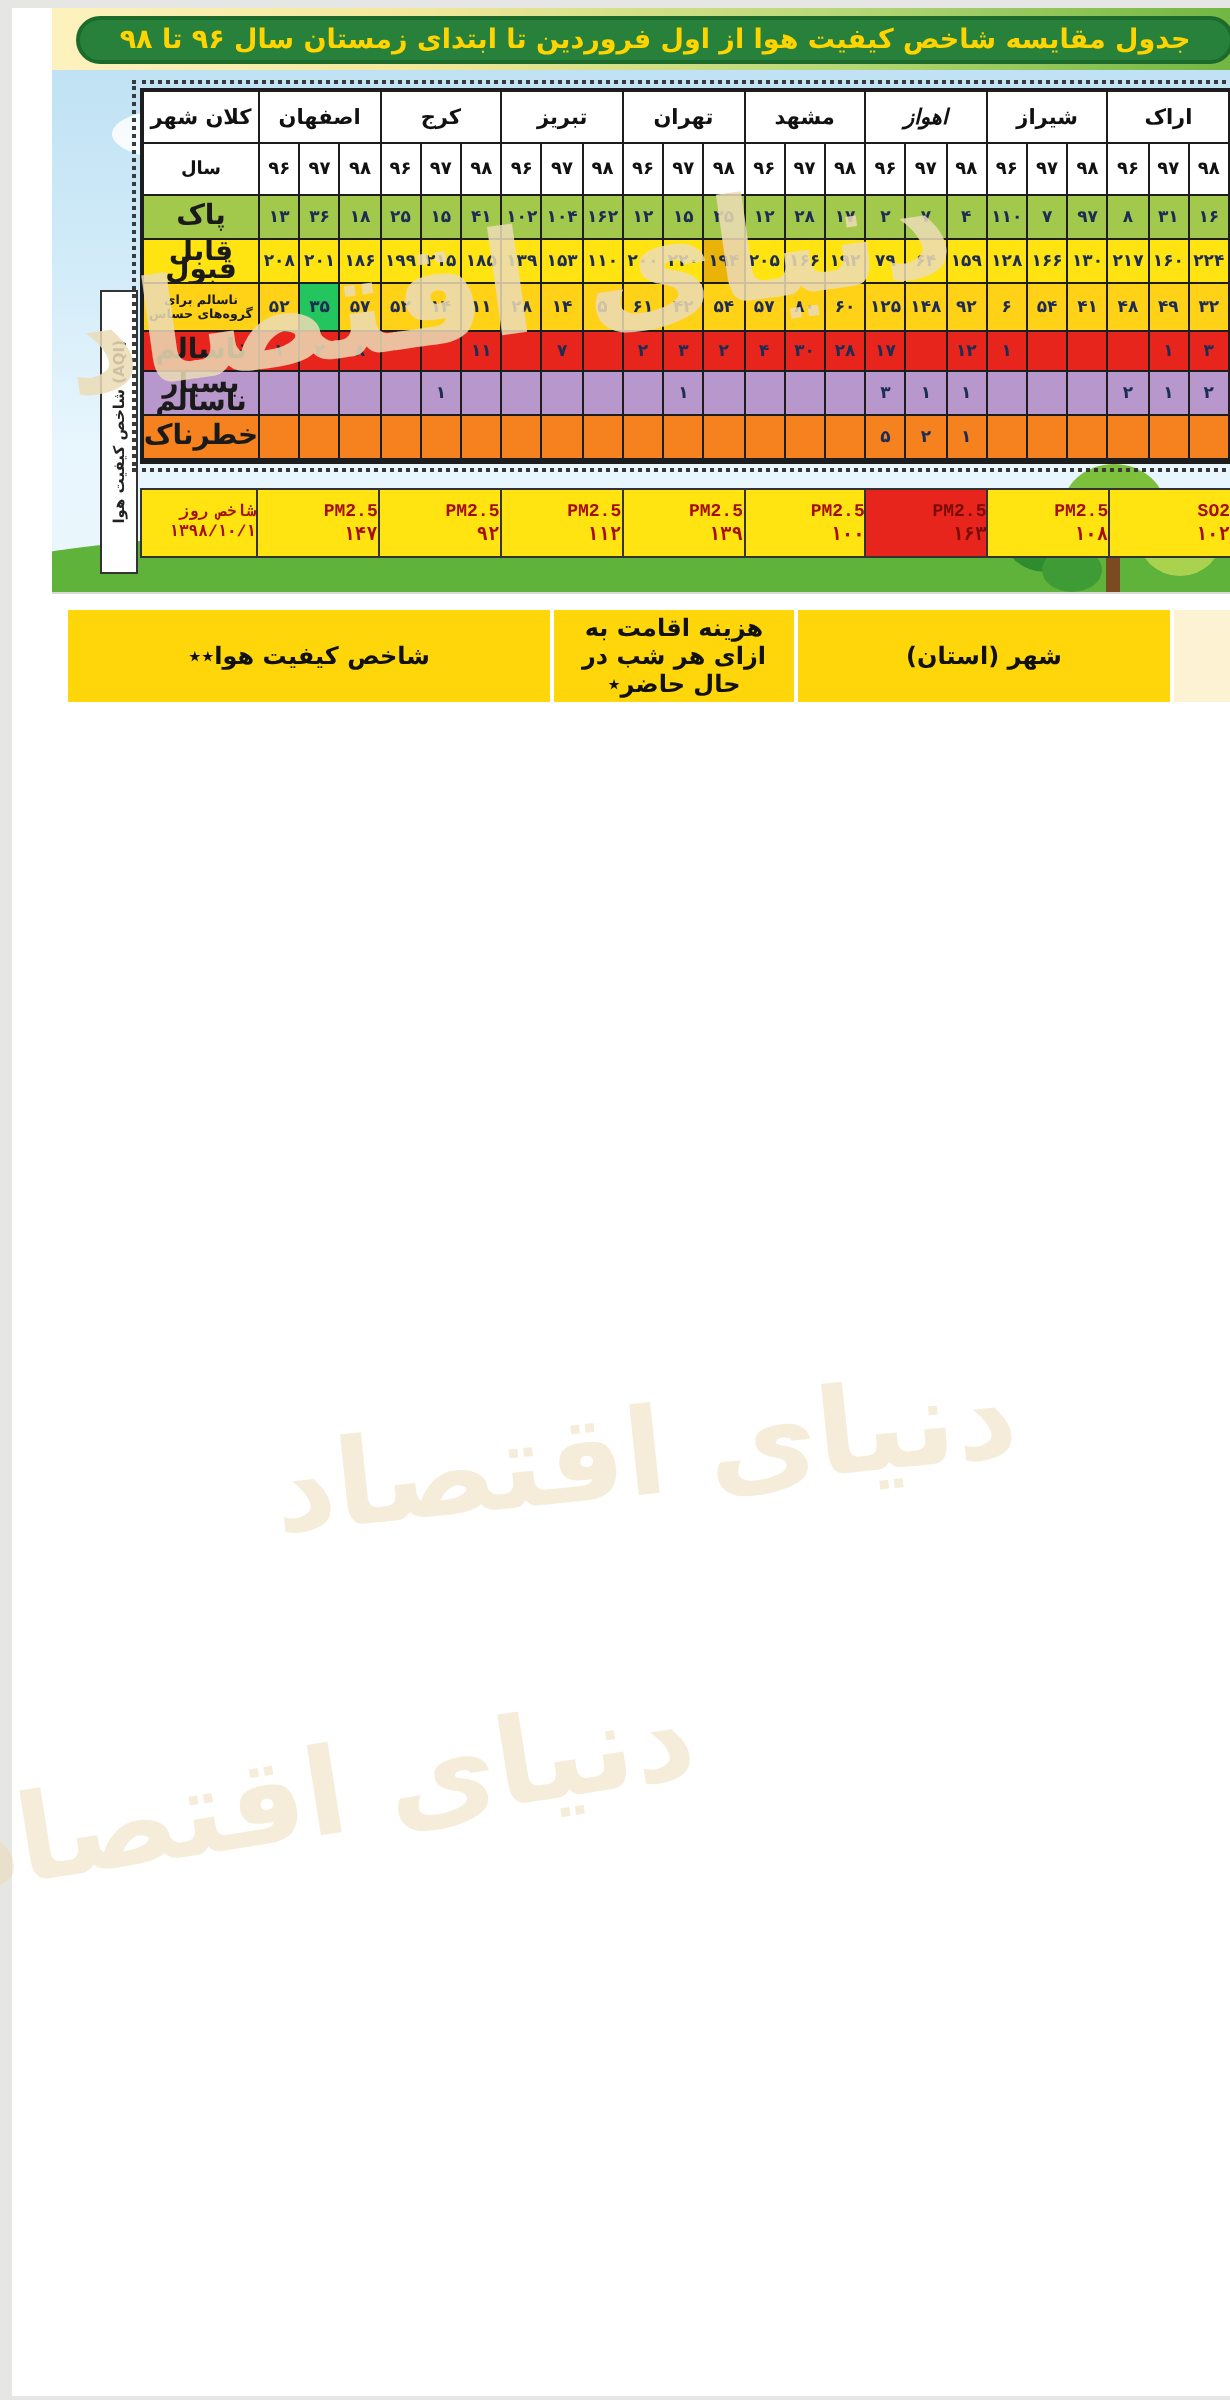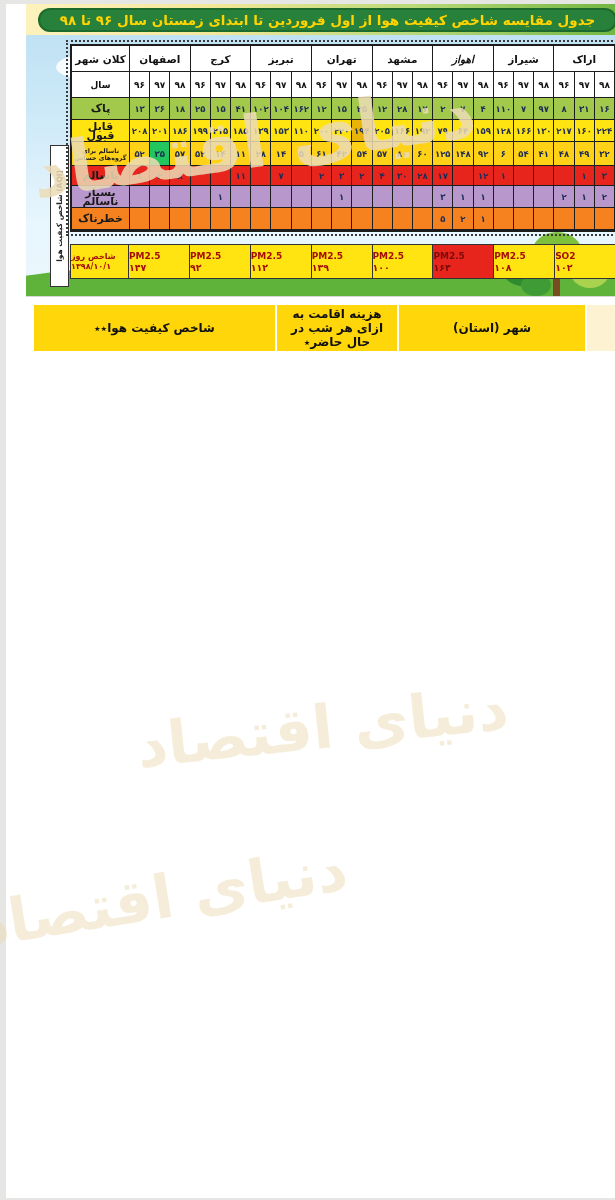--- a/index.html
+++ b/index.html
@@ -40,7 +40,7 @@
   .acell:nth-child(n){min-width:0;}
   .city-h{font-size:10.5px;color:#111;}
   .year-c{font-size:9px;color:#111;}
-  .cat-lab{font-size:11px;color:#1a1a1a;line-height:9px;}
+  .cat-lab{font-size:14px;color:#1a1a1a;line-height:9px;}
   .cat-lab.small{font-size:6.3px;line-height:7px;}
   .val{font-size:8.5px;}
 

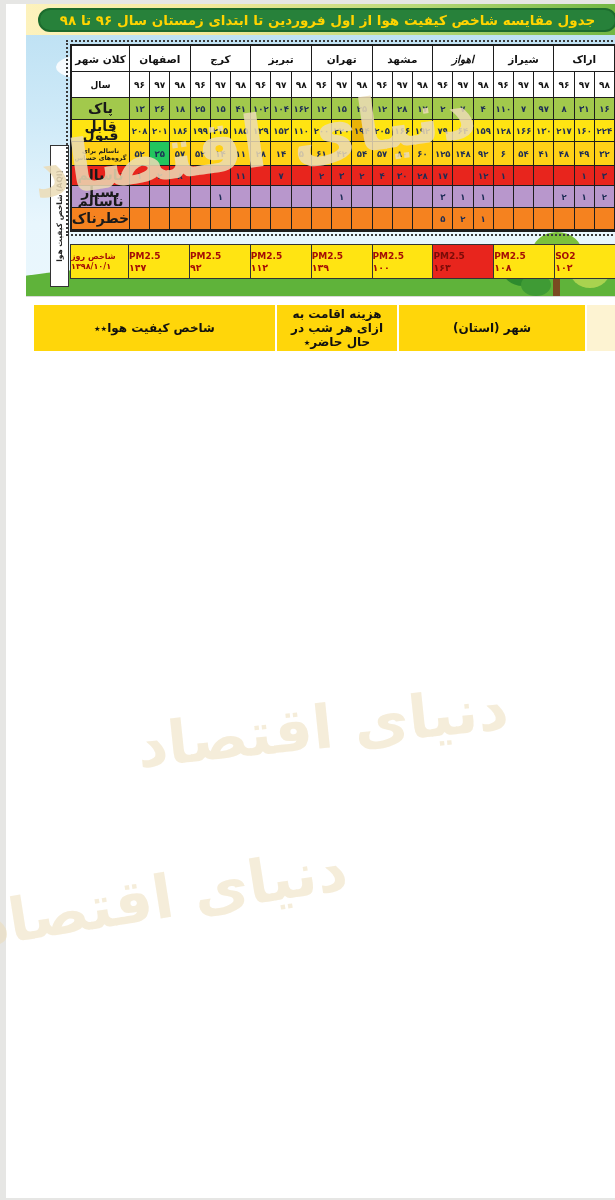--- a/index.html
+++ b/index.html
@@ -53,8 +53,8 @@
     display:grid;grid-template-columns:58px repeat(8,1fr);
     border:1px solid #333;background:#ffe412;}
   .pmcell{border-right:1px solid #333;display:flex;flex-direction:column;
-    align-items:flex-start;justify-content:center;background:#ffe412;
-    color:#a50e06;font-weight:bold;line-height:11px;}
+    align-items:flex-end;justify-content:center;background:#ffe412;
+    color:#a50e06;font-weight:bold;line-height:11px;font-family:Liberation Mono, monospace;}
   .pmcell .p{font-size:9px;}
   .pmcell .v{font-size:9.5px;}
   .pmcell.alert{background:#e8251d;color:#7a0c08;}

